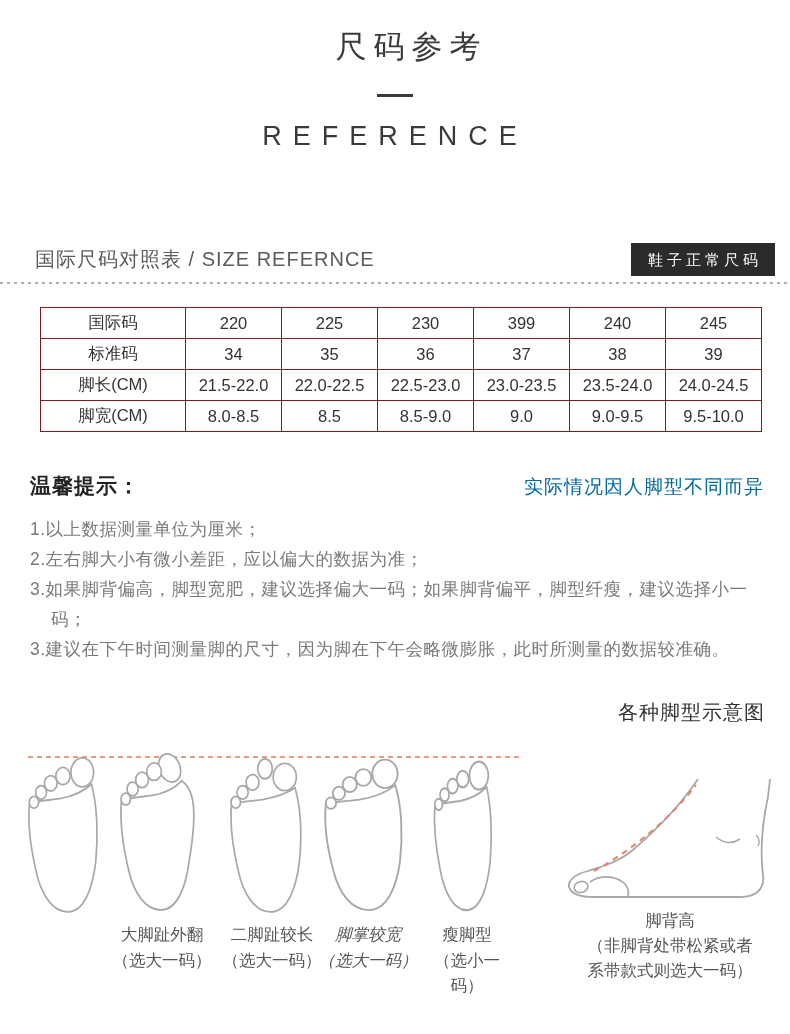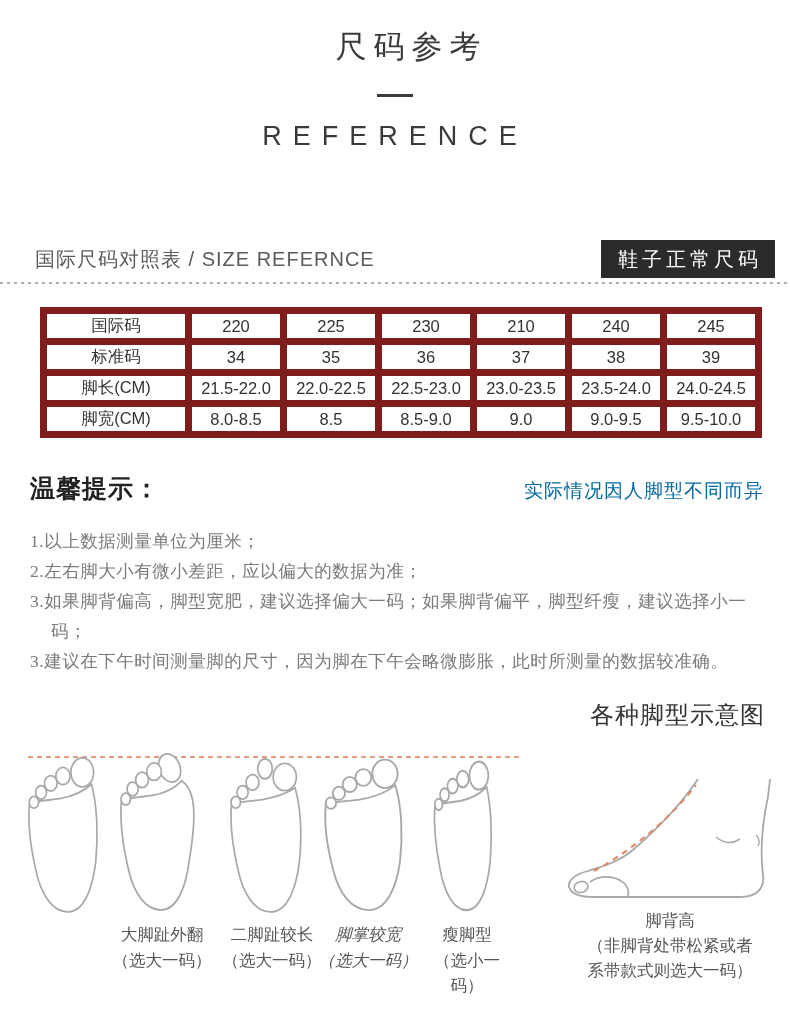--- a/index.html
+++ b/index.html
@@ -24,7 +24,7 @@
   }
   .section-heading { font-size: 20px; color: #5b5b5b; letter-spacing: 1px; }
   .size-badge {
-    background: #2b2b2b; color: #ffffff; font-size: 20px; letter-spacing: 4px;
+    background: #2b2b2b; color: #ffffff; font-size: 15px; letter-spacing: 4px;
     padding: 9px 13px 9px 17px; line-height: 1;
   }
   .dotted-rule {

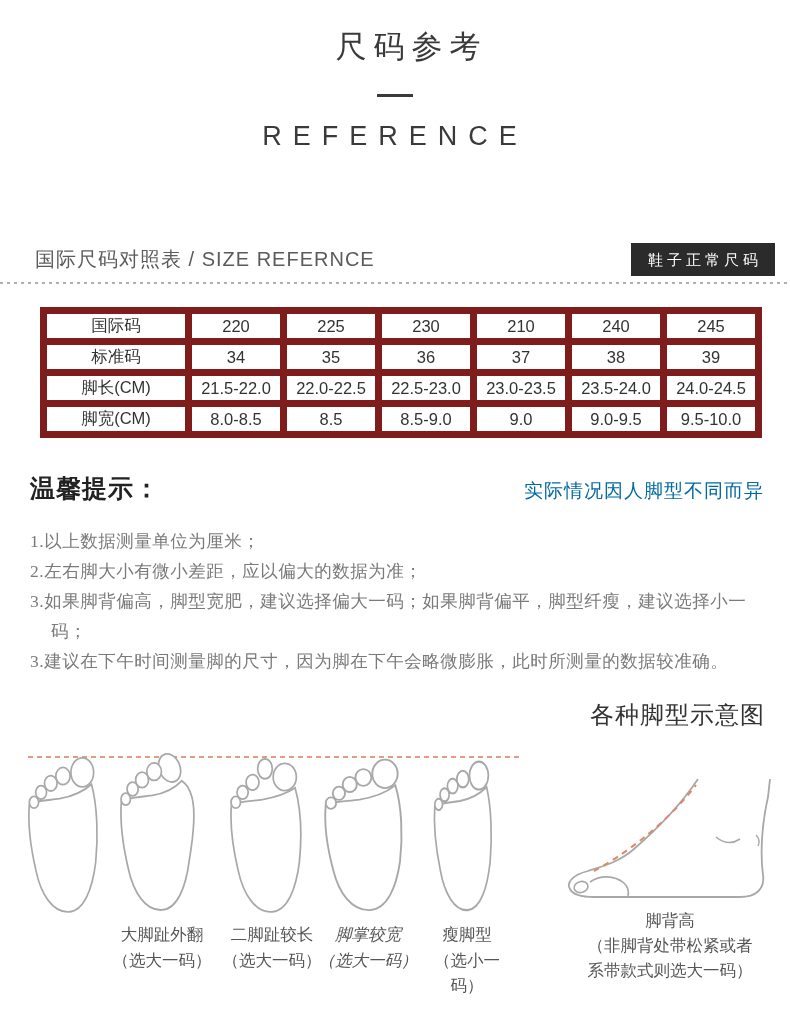--- a/index.html
+++ b/index.html
@@ -38,7 +38,7 @@
     border-collapse: collapse; table-layout: fixed;
   }
   .size-table td {
-    border: 7px solid #7f1d1d; height: 31px; text-align: center;
+    border: 1px solid #7f1d1d; height: 31px; text-align: center;
     font-size: 16.5px; color: #333; background: #fff; padding: 0 2px;
   }
   .size-table td.rowlabel { width: 145px; }

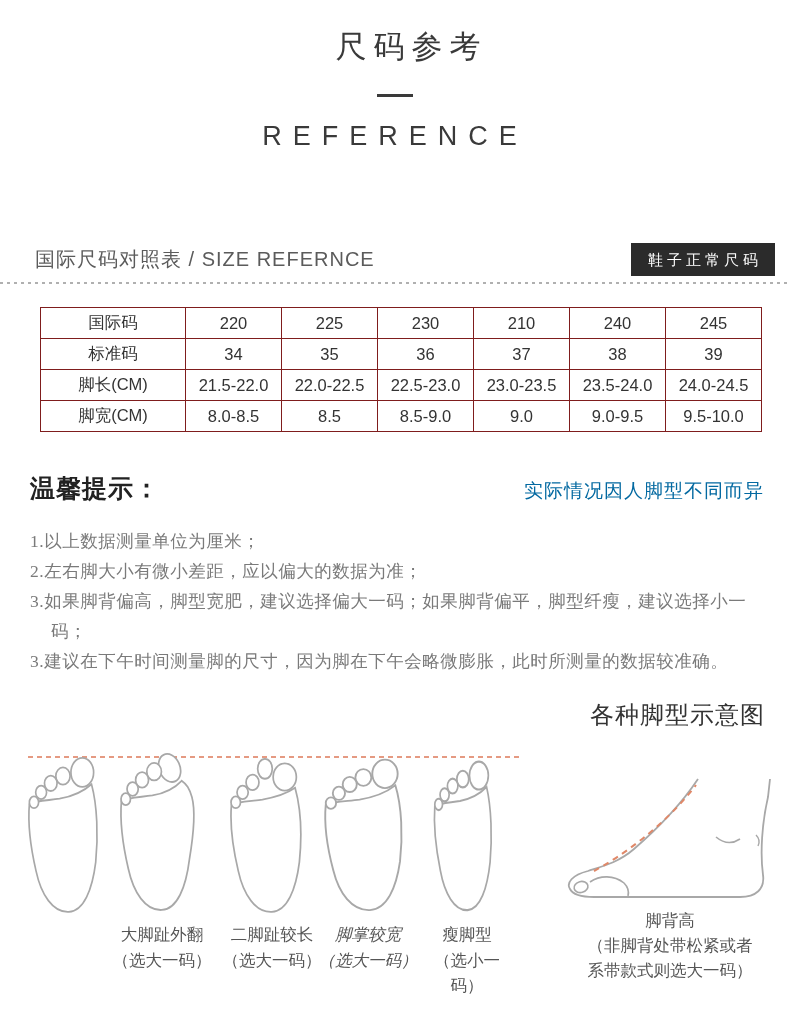--- a/index.html
+++ b/index.html
@@ -87,7 +87,7 @@
         <td>220</td>
         <td>225</td>
         <td>230</td>
-        <td>210</td>
+        <td>399</td>
         <td>240</td>
         <td>245</td>
       </tr>

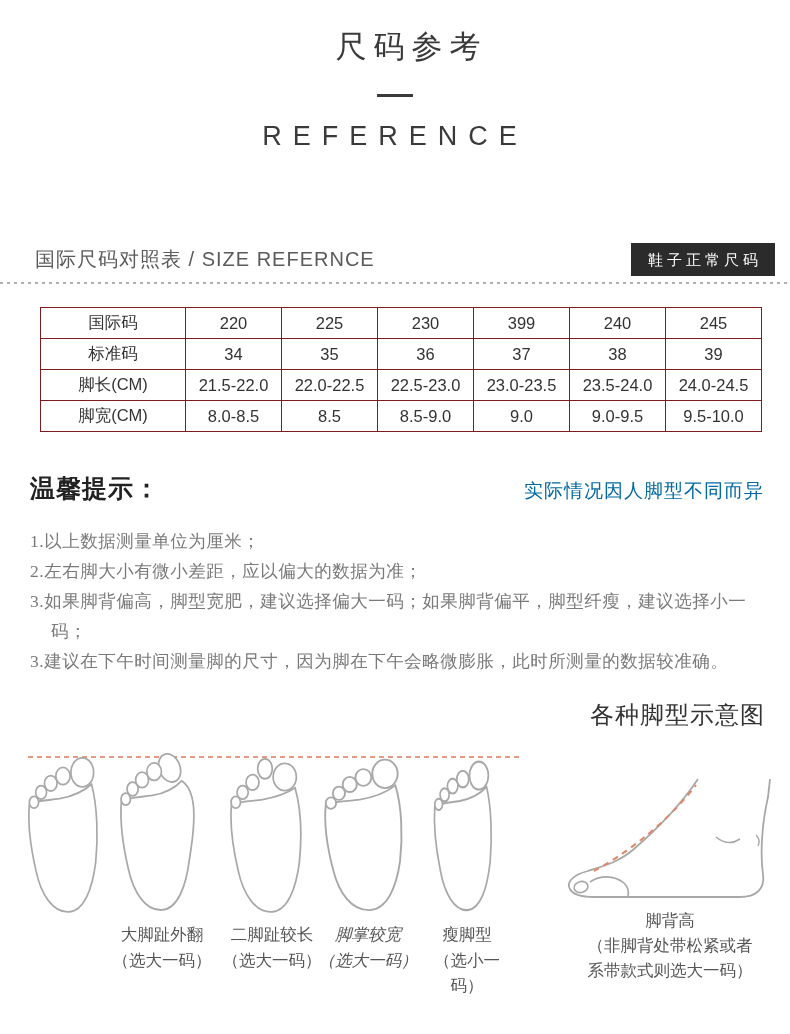--- a/index.html
+++ b/index.html
@@ -46,7 +46,7 @@
   
   .tips { position: absolute; top: 472px; left: 30px; right: 26px; }
   .tips-head { display: flex; justify-content: space-between; align-items: baseline; }
-  .tips-title { font-size: 25px; font-weight: bold; color: #222; letter-spacing: 1px; }
+  .tips-title { font-size: 21px; font-weight: bold; color: #222; letter-spacing: 1px; }
   .tips-note { font-size: 19px; color: #0369a1; letter-spacing: 1px; }
   .tips-list { margin-top: 21px; font-size: 17.5px; color: #7a7a7a; line-height: 1.72; letter-spacing: 0.5px; font-family: Liberation Serif, serif; }
   .tips-item { padding-left: 21px; text-indent: -21px; }

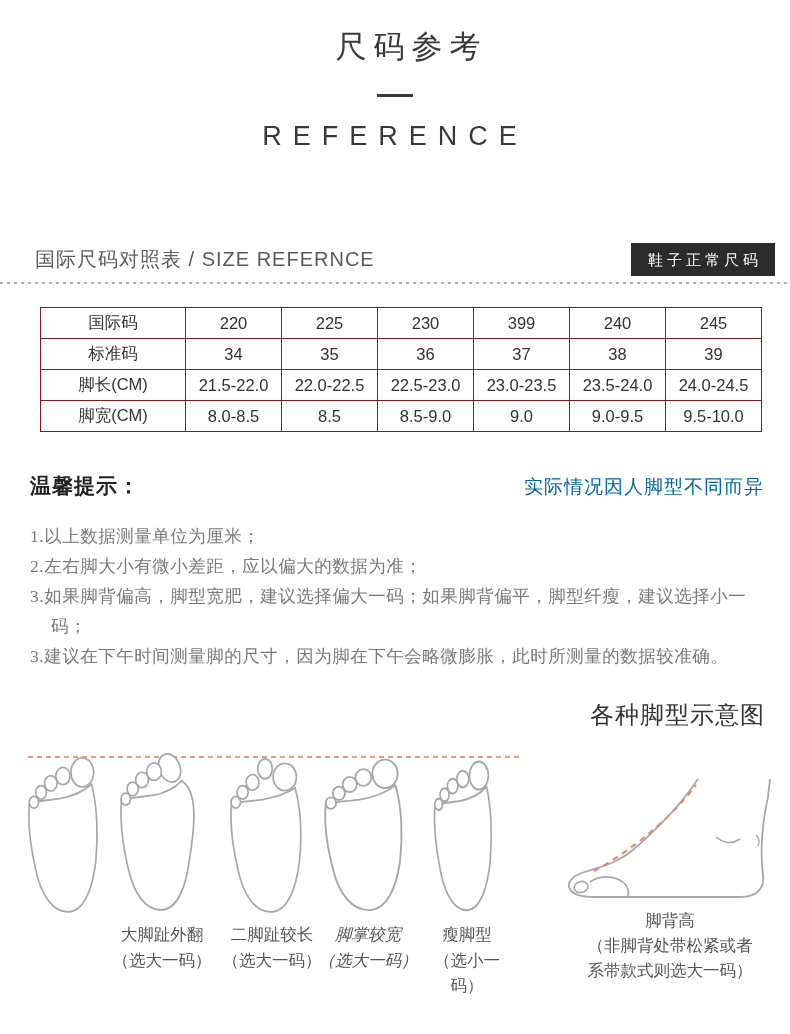--- a/index.html
+++ b/index.html
@@ -48,7 +48,7 @@
   .tips-head { display: flex; justify-content: space-between; align-items: baseline; }
   .tips-title { font-size: 21px; font-weight: bold; color: #222; letter-spacing: 1px; }
   .tips-note { font-size: 19px; color: #0369a1; letter-spacing: 1px; }
-  .tips-list { margin-top: 21px; font-size: 17.5px; color: #7a7a7a; line-height: 1.72; letter-spacing: 0.5px; font-family: Liberation Serif, serif; }
+  .tips-list { margin-top: 14px; font-size: 17.5px; color: #7a7a7a; line-height: 1.72; letter-spacing: 0.5px; }
   .tips-item { padding-left: 21px; text-indent: -21px; }
 
   

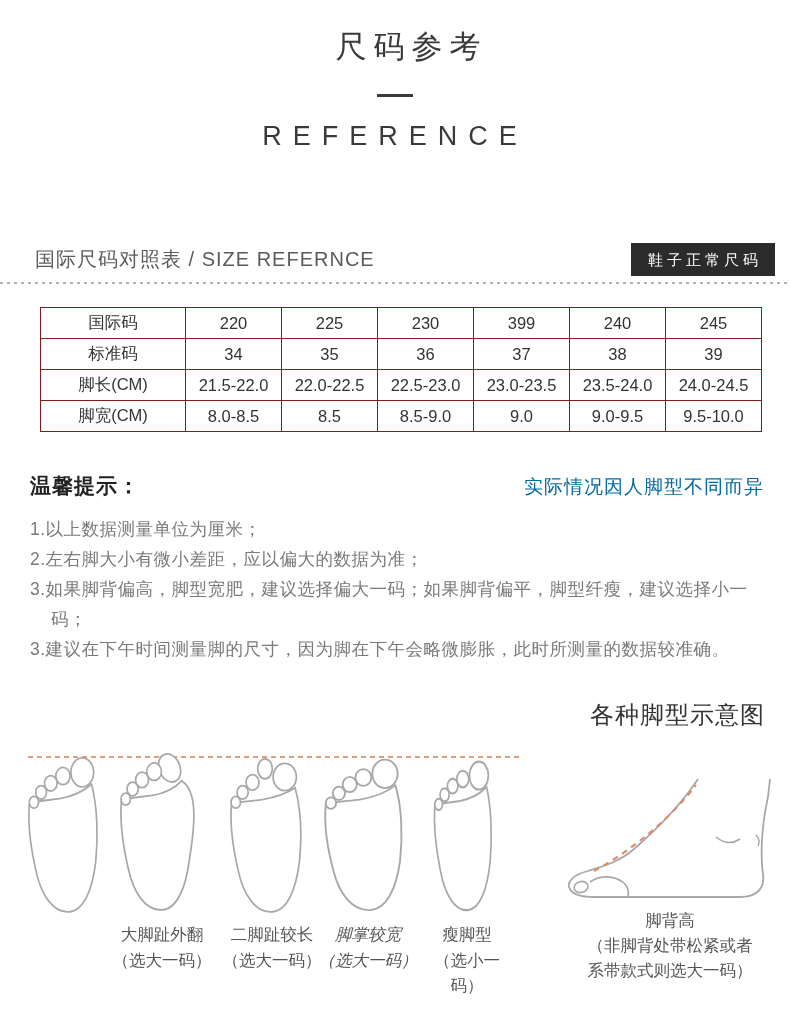--- a/index.html
+++ b/index.html
@@ -52,7 +52,7 @@
   .tips-item { padding-left: 21px; text-indent: -21px; }
 
   
-  .diagram-heading { position: absolute; top: 699px; right: 25px; font-size: 24px; color: #333; letter-spacing: 1px; }
+  .diagram-heading { position: absolute; top: 699px; right: 25px; font-size: 20px; color: #333; letter-spacing: 1px; }
   .diagram { position: absolute; top: 740px; left: 0; right: 0; height: 260px; }
   .toe-guide {
     position: absolute; top: 16px; left: 28px; width: 492px; height: 2px;

